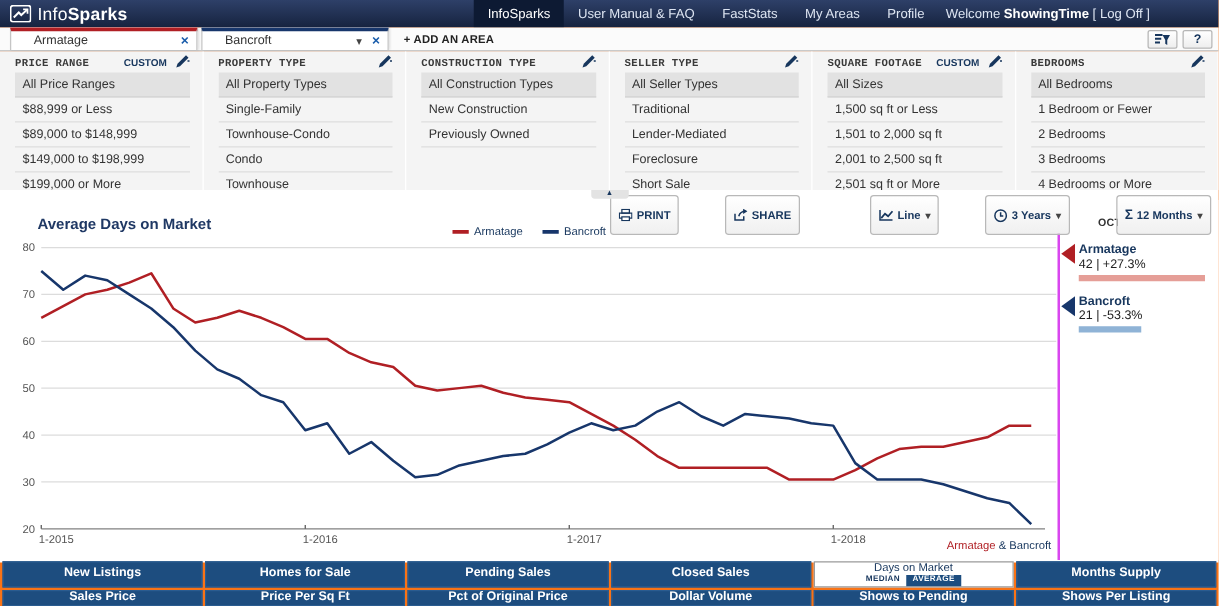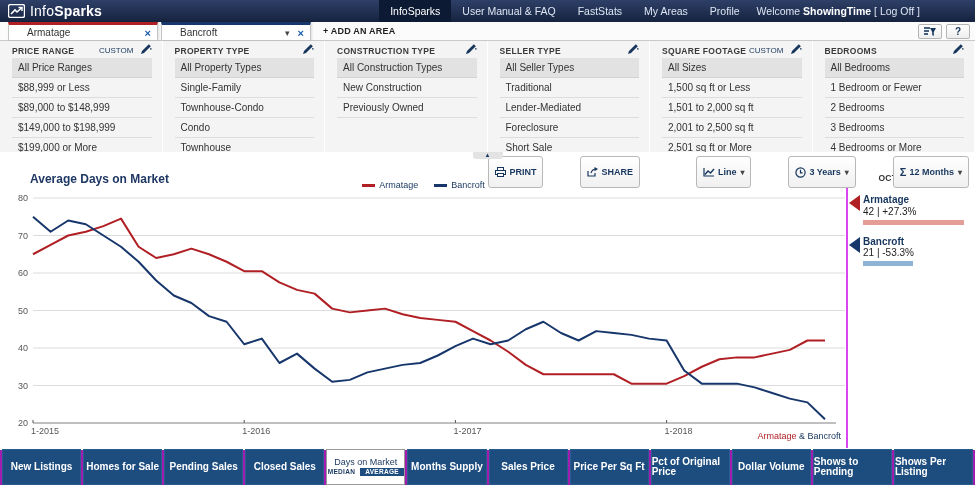--- a/index.html
+++ b/index.html
@@ -3,7 +3,7 @@
 <meta charset="utf-8">
 <style>
   html,body{margin:0;padding:0;background:#fff;}
-  .app{position:relative;width:975px;height:485px;overflow:hidden;background:#a21caf;
+  .app{position:relative;width:975px;height:485px;overflow:hidden;background:#f97316;
        font-family:"Liberation Sans",sans-serif;-webkit-font-smoothing:antialiased;}
 
   

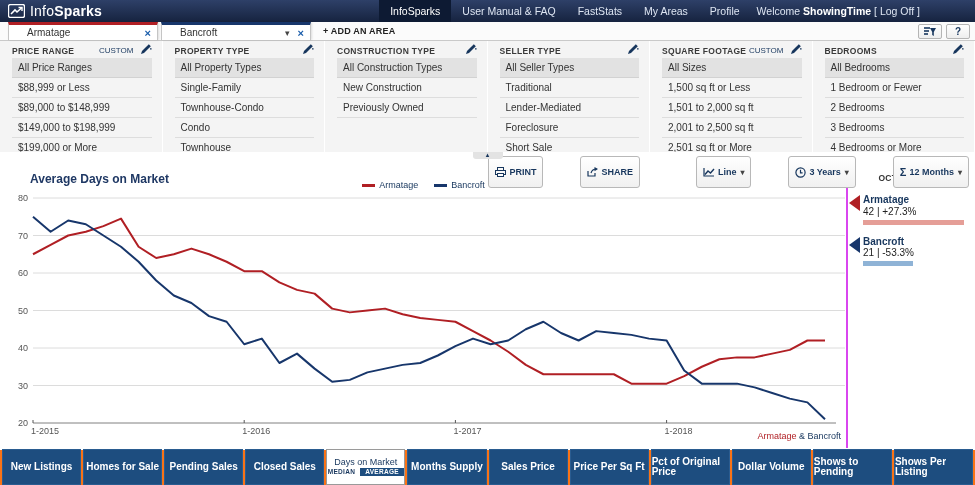--- a/index.html
+++ b/index.html
@@ -37,7 +37,7 @@
   .filters{height:111px;background:#f4f4f4;display:grid;grid-template-columns:repeat(6,1fr);}
   .f-col{padding:2px 10px 0 12px;border-right:1px solid #fff;overflow:hidden;}
   .f-head{display:flex;align-items:center;height:15px;}
-  .f-title{font-size:8.5px;font-weight:bold;color:#3a3a3a;letter-spacing:.3px;}
+  .f-title{font-size:8.5px;font-weight:bold;color:#3a3a3a;letter-spacing:.3px;font-family:Liberation Mono, monospace;}
   .f-spacer{flex:1;}
   .f-custom{font-size:8px;font-weight:normal;color:#17365d;margin-right:5px;cursor:pointer;}
   .f-edit{background:transparent;border:none;padding:0;cursor:pointer;display:inline-flex;}

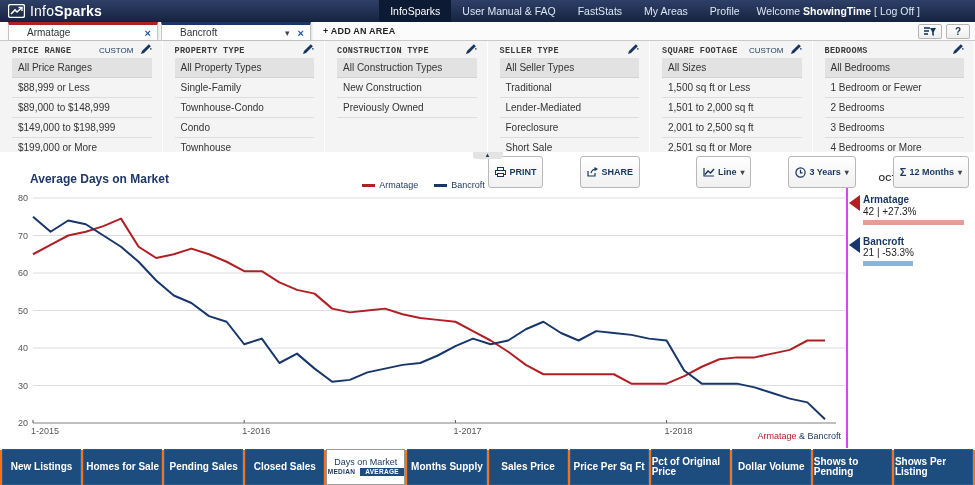--- a/index.html
+++ b/index.html
@@ -39,7 +39,7 @@
   .f-head{display:flex;align-items:center;height:15px;}
   .f-title{font-size:8.5px;font-weight:bold;color:#3a3a3a;letter-spacing:.3px;font-family:Liberation Mono, monospace;}
   .f-spacer{flex:1;}
-  .f-custom{font-size:8px;font-weight:normal;color:#17365d;margin-right:5px;cursor:pointer;}
+  .f-custom{font-size:8px;font-weight:bold;color:#17365d;margin-right:5px;cursor:pointer;}
   .f-edit{background:transparent;border:none;padding:0;cursor:pointer;display:inline-flex;}
   .f-item{height:19px;line-height:19px;font-size:10px;color:#333;border-bottom:1px solid #ddd;padding-left:6px;cursor:pointer;}
   .f-item.sel{background:#e2e2e2;border-bottom-color:#d2d2d2;}

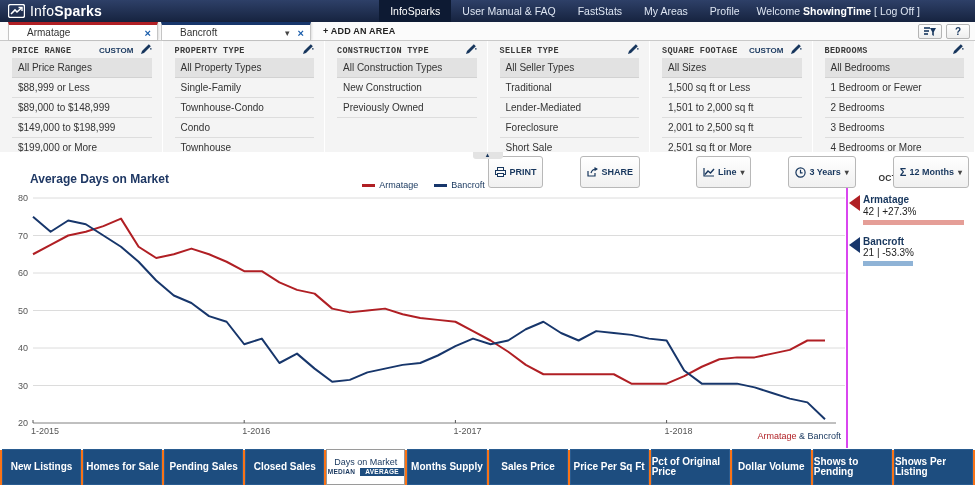--- a/index.html
+++ b/index.html
@@ -72,7 +72,7 @@
   .entry-bar{height:5px;margin-top:2px;}
 
   
-  .metrics{position:absolute;left:0;right:0;bottom:0;height:36px;display:flex;gap:2px;padding:0 2px;box-sizing:border-box;}
+  .metrics{position:absolute;left:0;right:0;bottom:0;height:36px;display:flex;flex-direction:column;gap:2px;padding:0 2px;box-sizing:border-box;}
   .m-row{flex:1;display:grid;grid-template-columns:repeat(6,1fr);gap:2px;}
   .m-cell{background:#1d4d7f;border:1px solid #2a5c90;color:#fff;font-size:10px;font-weight:bold;
           display:flex;align-items:center;justify-content:center;cursor:pointer;line-height:1;}

